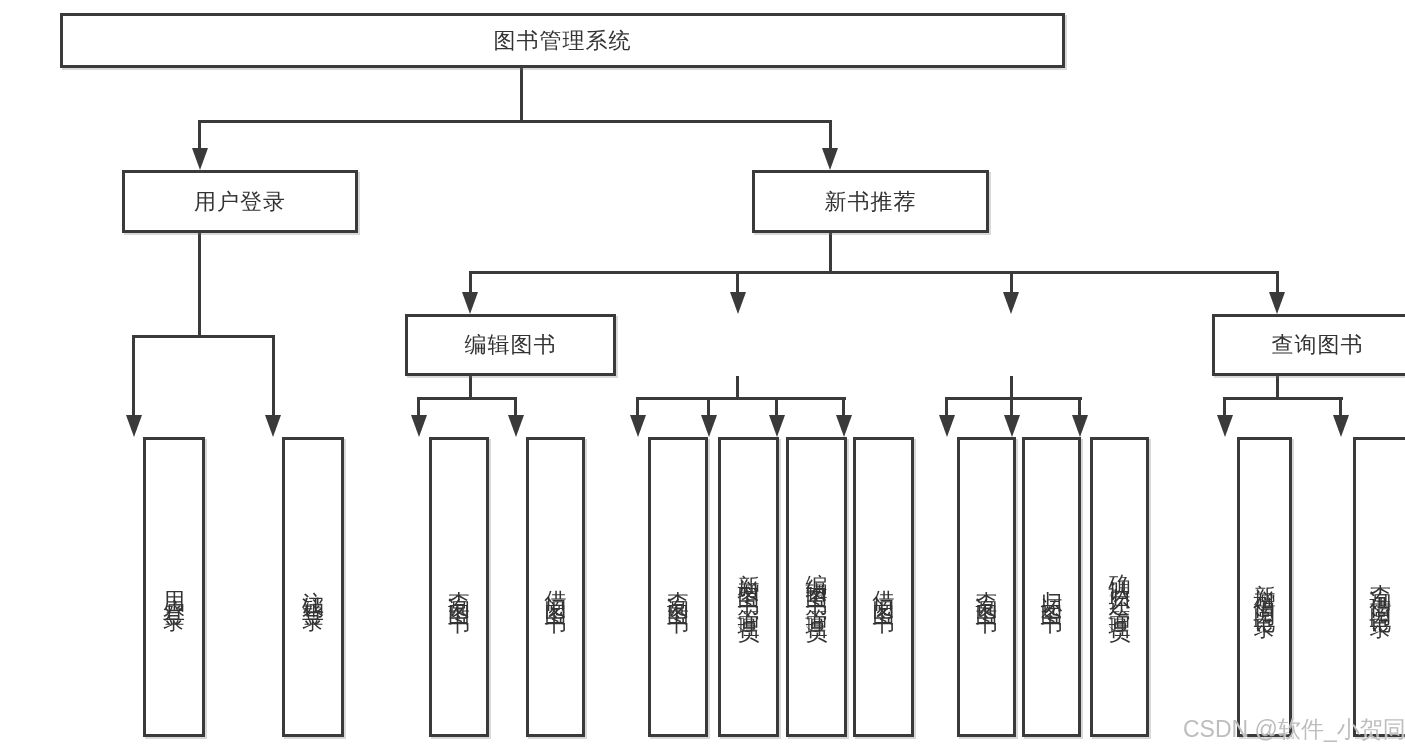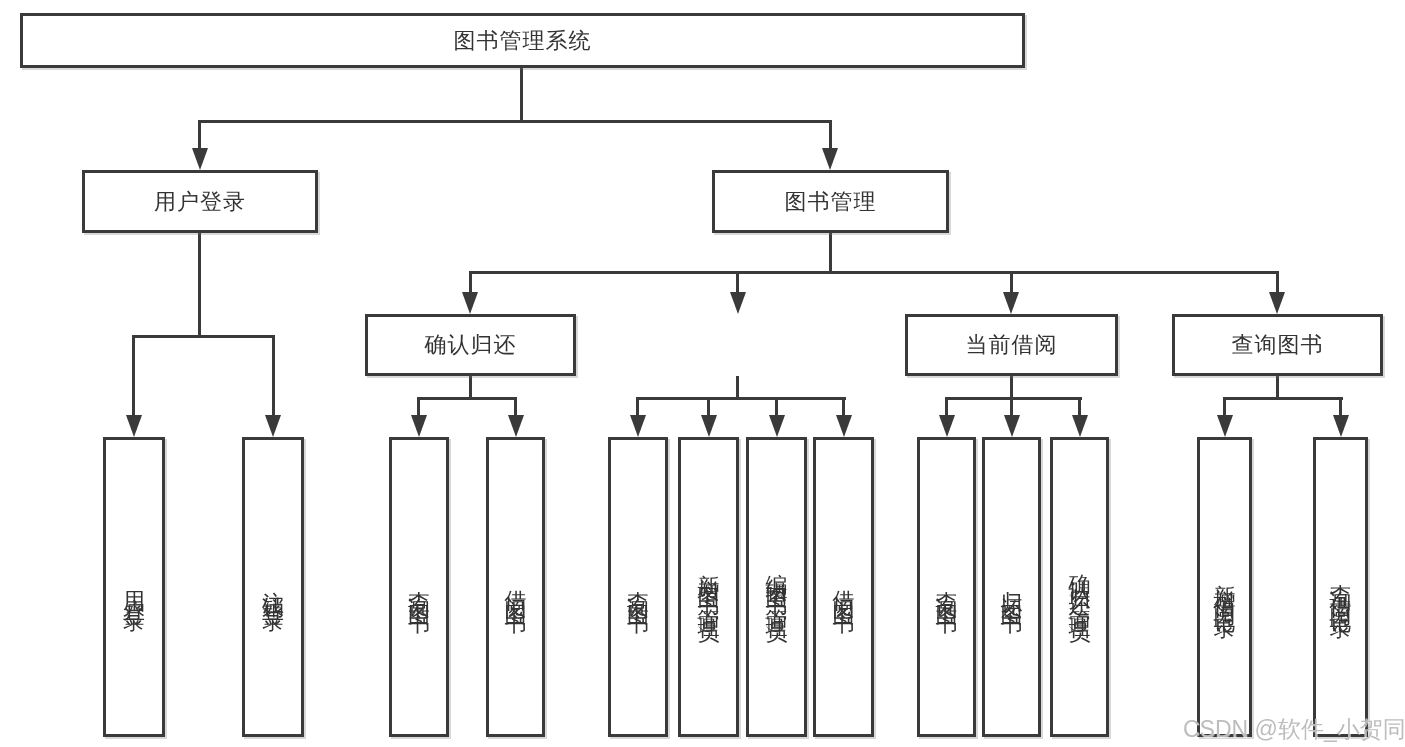--- a/index.html
+++ b/index.html
@@ -18,7 +18,7 @@
     display:flex;align-items:center;justify-content:center;
     font-size:22px;color:var(--text);letter-spacing:1px;
     box-shadow:2px 2px 0 rgba(120,120,120,0.28);
-    white-space:nowrap;z-index:2;
+    white-space:nowrap;z-index:2;margin-left:40px;
   }
   .vnode{
     writing-mode:vertical-rl;text-orientation:mixed;

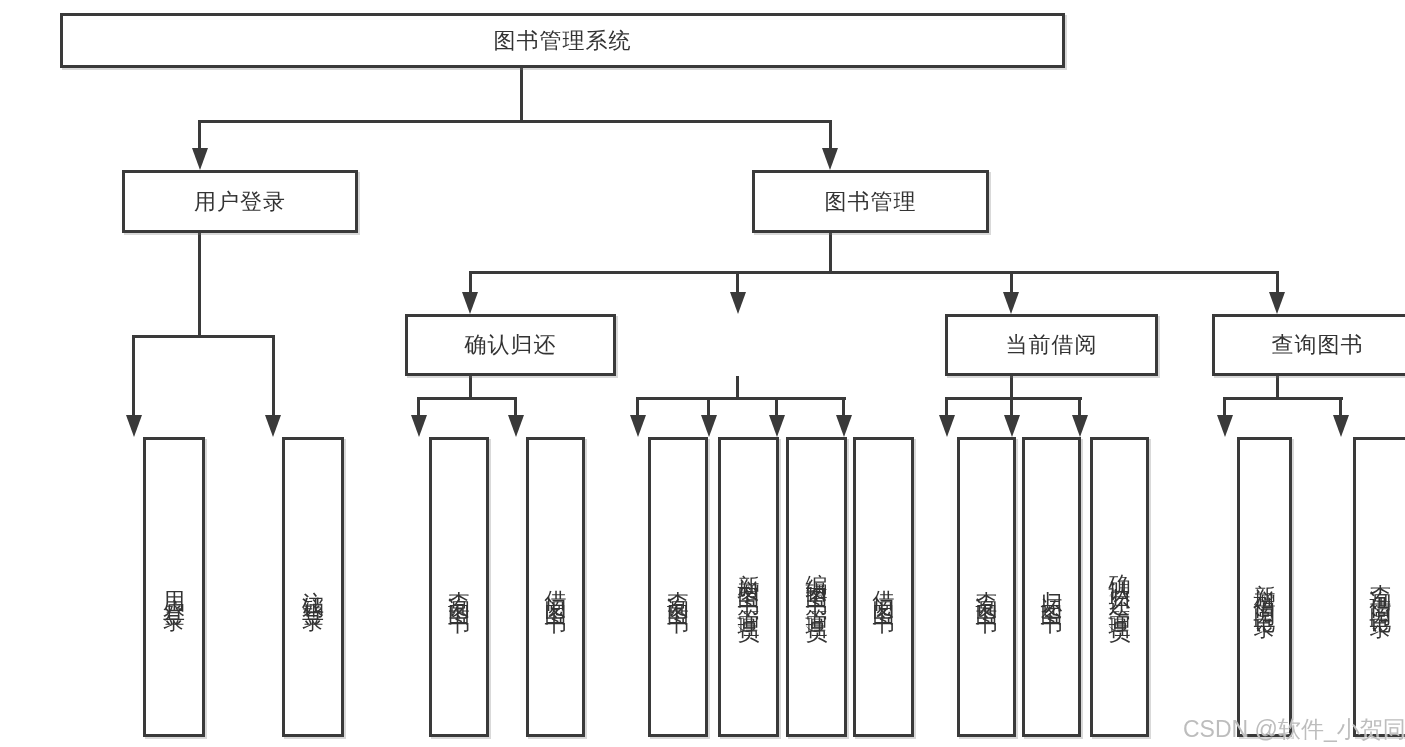--- a/index.html
+++ b/index.html
@@ -54,7 +54,7 @@
   <b class="ar" style="left:822px;top:148px;"></b>
 
   <div class="node" style="left:82px;top:170px;width:236px;height:63px;">用户登录</div>
-  <div class="node" style="left:712px;top:170px;width:237px;height:63px;">图书管理</div>
+  <div class="node" style="left:712px;top:170px;width:237px;height:63px;">新书推荐</div>
 
   <i class="vl" style="left:198px;top:233px;height:104px;"></i>
   <i class="hl" style="left:132px;top:335px;width:143px;"></i>

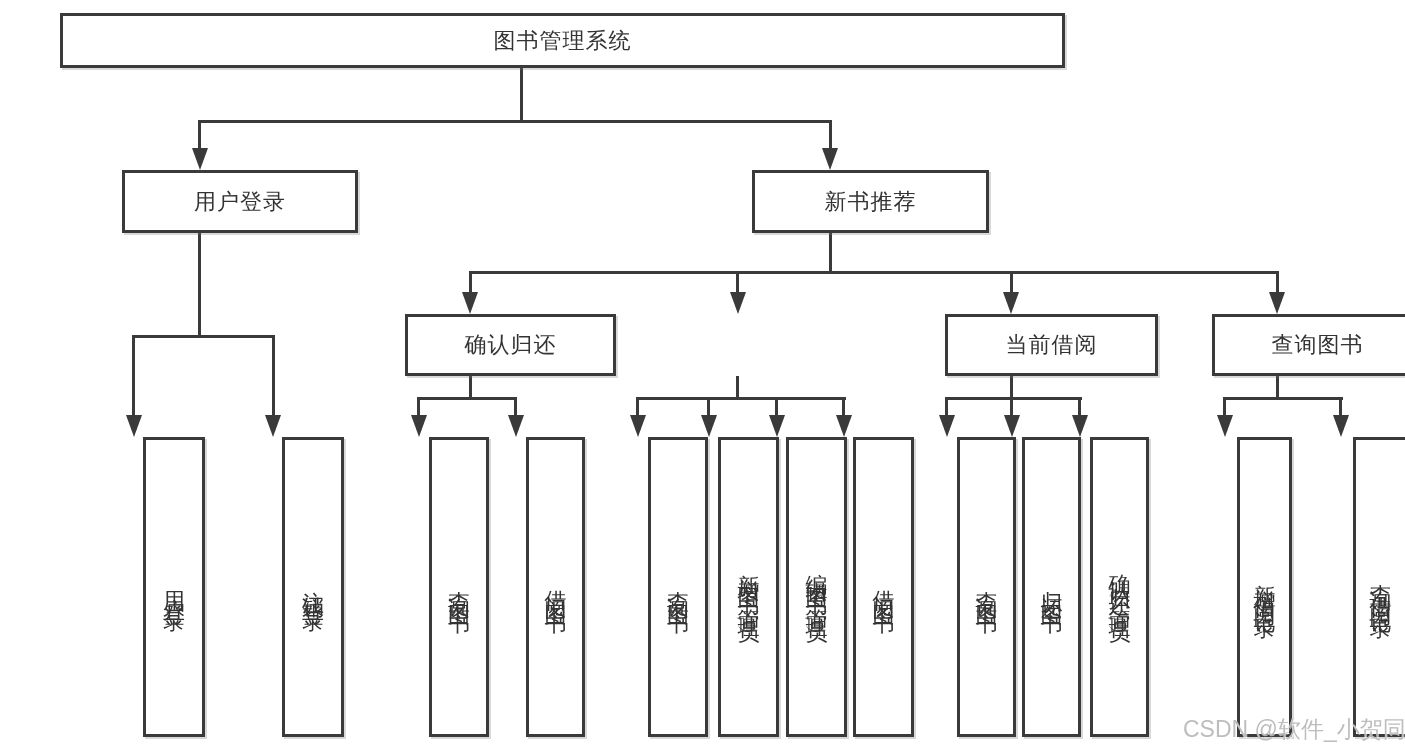--- a/index.html
+++ b/index.html
@@ -74,7 +74,7 @@
   <i class="vl" style="left:1276px;top:271px;height:24px;"></i>
   <b class="ar" style="left:1269px;top:292px;"></b>
 
-  <div class="node" style="left:365px;top:314px;width:211px;height:62px;">确认归还</div>
+  <div class="node" style="left:365px;top:314px;width:211px;height:62px;">编辑图书</div>
   <div class="node" style="left:905px;top:314px;width:213px;height:62px;">当前借阅</div>
   <div class="node" style="left:1172px;top:314px;width:211px;height:62px;">查询图书</div>
 

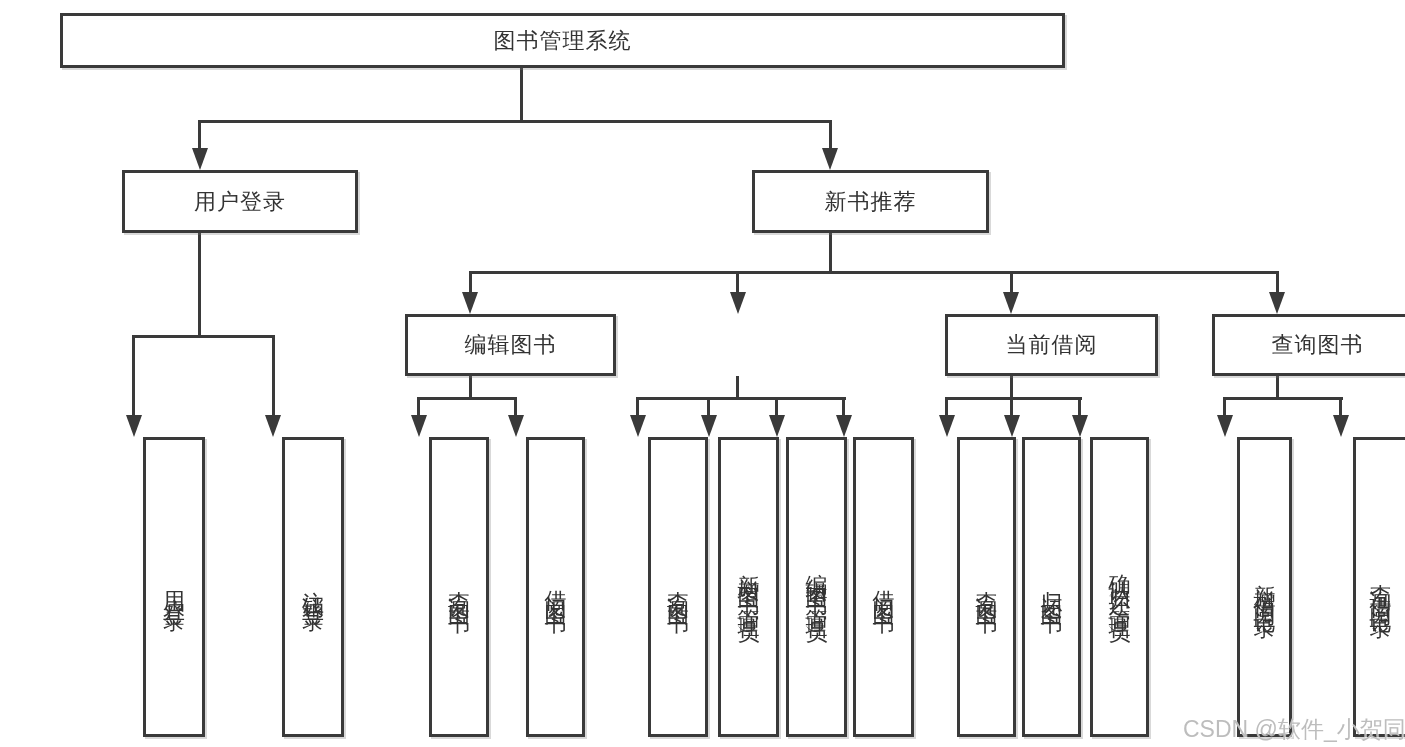--- a/index.html
+++ b/index.html
@@ -75,7 +75,6 @@
   <b class="ar" style="left:1269px;top:292px;"></b>
 
   <div class="node" style="left:365px;top:314px;width:211px;height:62px;">编辑图书</div>
-  <div class="node" style="left:905px;top:314px;width:213px;height:62px;">当前借阅</div>
   <div class="node" style="left:1172px;top:314px;width:211px;height:62px;">查询图书</div>
 
   <i class="vl" style="left:469px;top:376px;height:23px;"></i>

